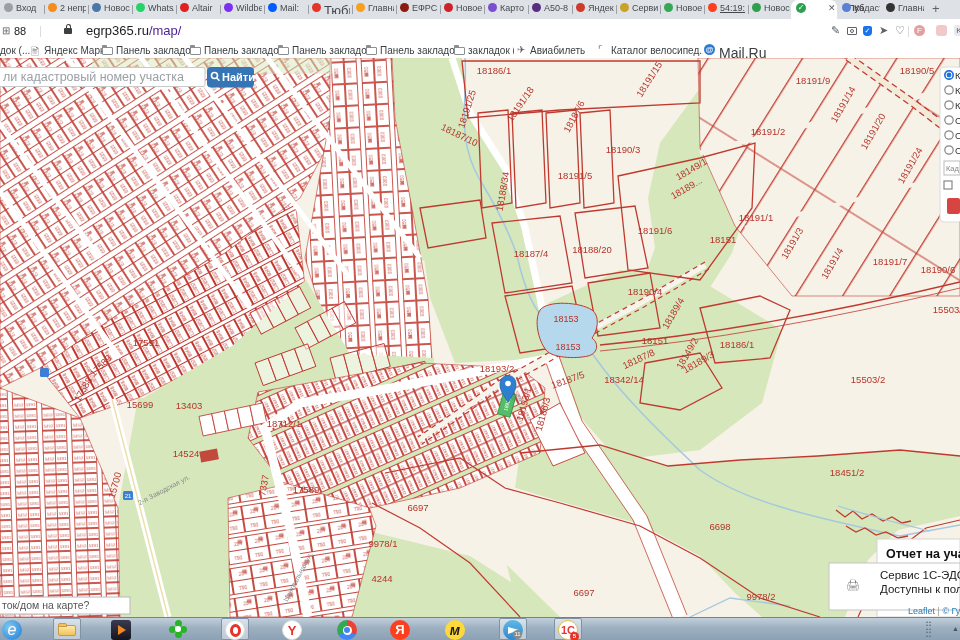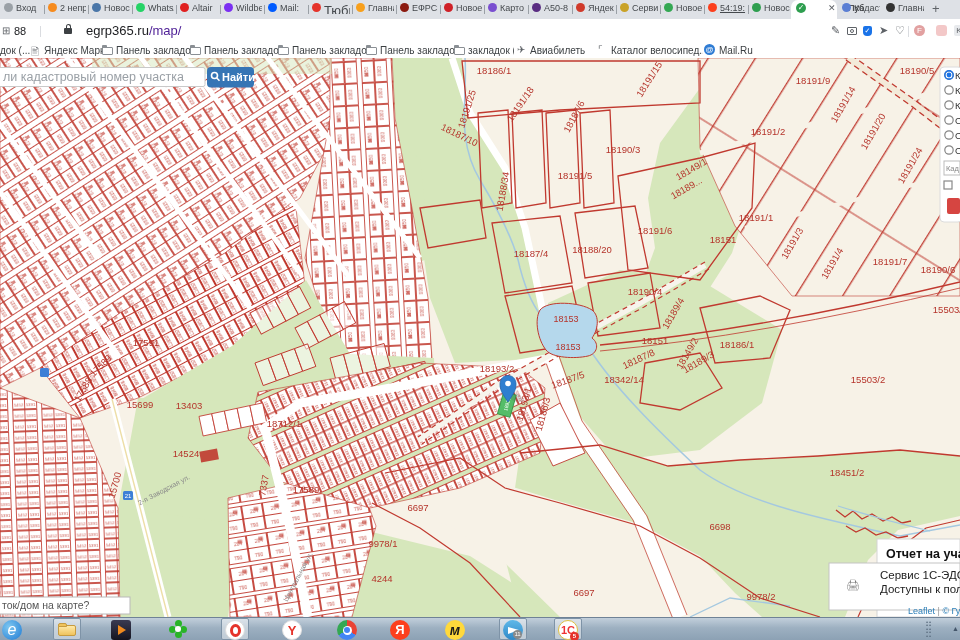--- a/index.html
+++ b/index.html
@@ -109,7 +109,7 @@
     <div style="position:absolute;left:598px;top:1px;font-size:10px;color:#5f6368;">⌜</div>
     <div style="position:absolute;left:611px;top:2px;width:92px;overflow:hidden;font-size:10px;color:#3c4043;white-space:nowrap;">Каталог велосипед...</div>
     <div style="position:absolute;left:704px;top:1px;width:11px;height:11px;border-radius:50%;background:#2f7cd4;color:#fff;font-size:8px;line-height:11px;text-align:center;">@</div>
-    <div style="position:absolute;left:719px;top:2px;font-size:10px;color:#3c4043;">Mail.Ru</div>
+    <div style="position:absolute;left:719px;top:2px;font-size:14px;color:#3c4043;">Mail.Ru</div>
   </div>
 <svg style="position:absolute;left:0;top:58px" width="960" height="559" viewBox="0 0 960 559" font-family="Liberation Sans, sans-serif">
     <defs>

